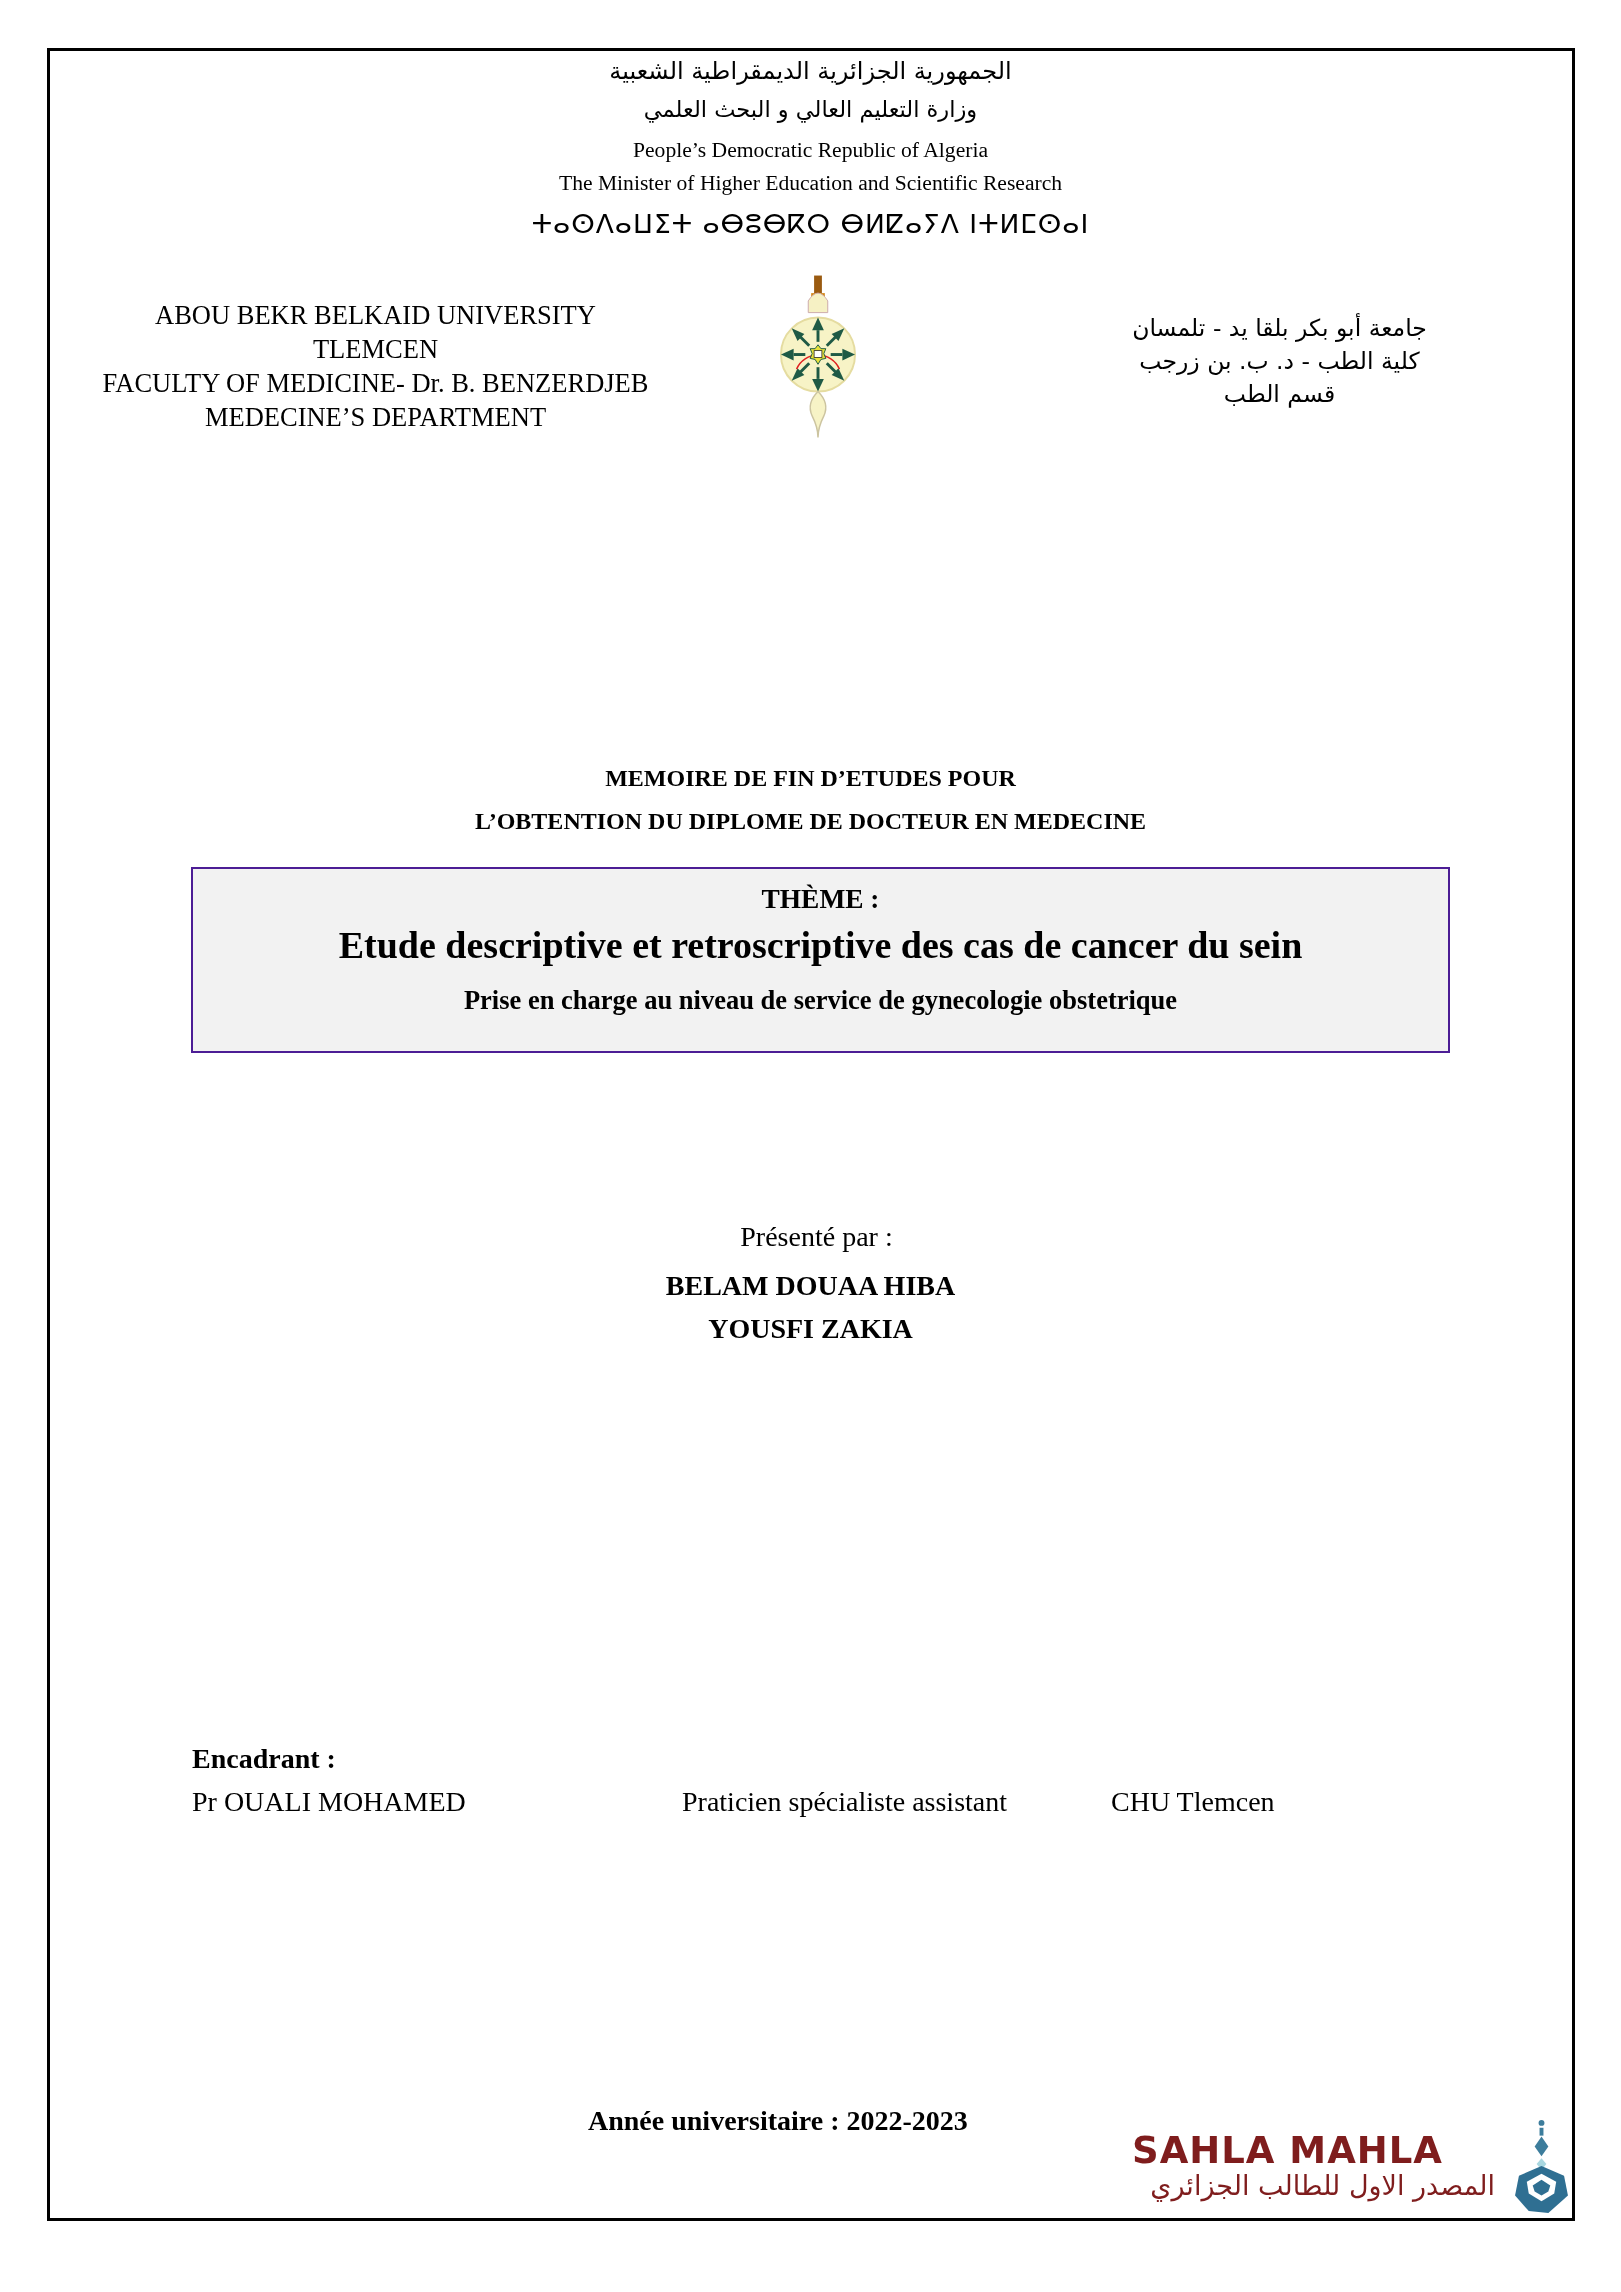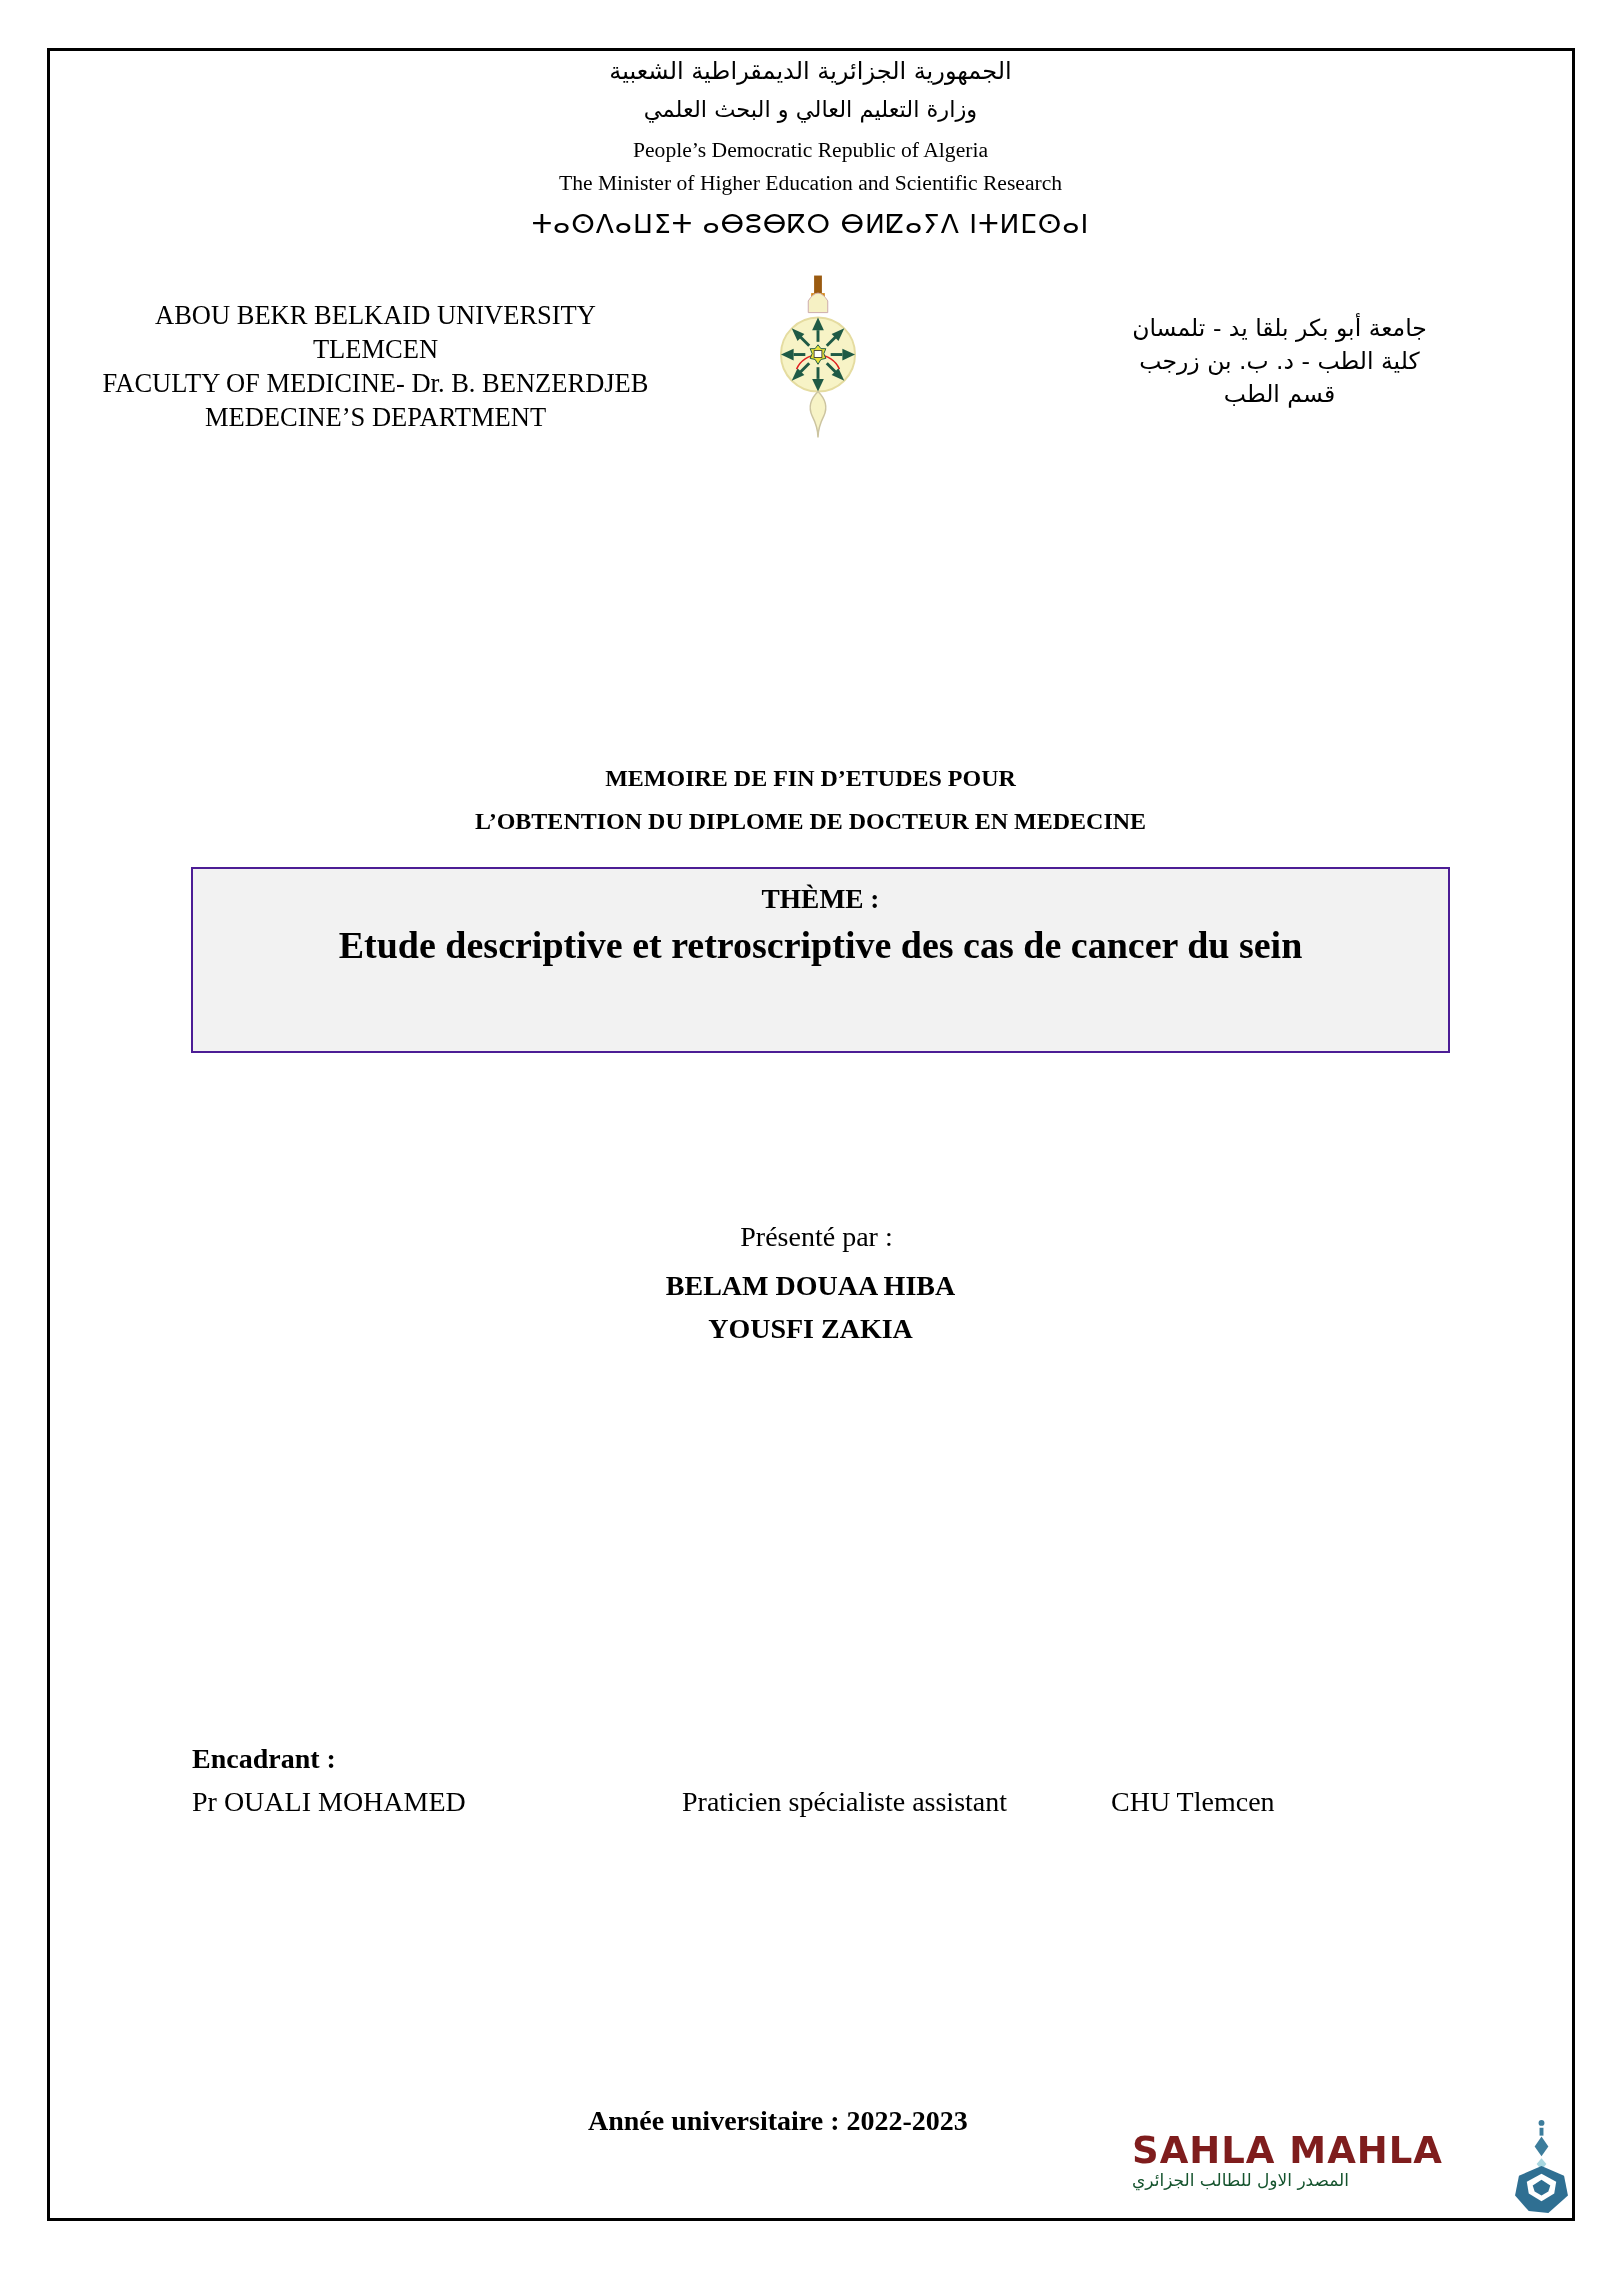--- a/index.html
+++ b/index.html
@@ -115,6 +115,7 @@
 <div class="abs theme-box">
   <div class="center theme-label">THÈME :</div>
   <div class="center theme-title">Etude descriptive et retroscriptive des cas de cancer du sein</div>
+  <div class="center theme-sub">Prise en charge au niveau de service de gynecologie obstetrique</div>
 </div>
 
 <div class="abs center presente">Présenté par :</div>

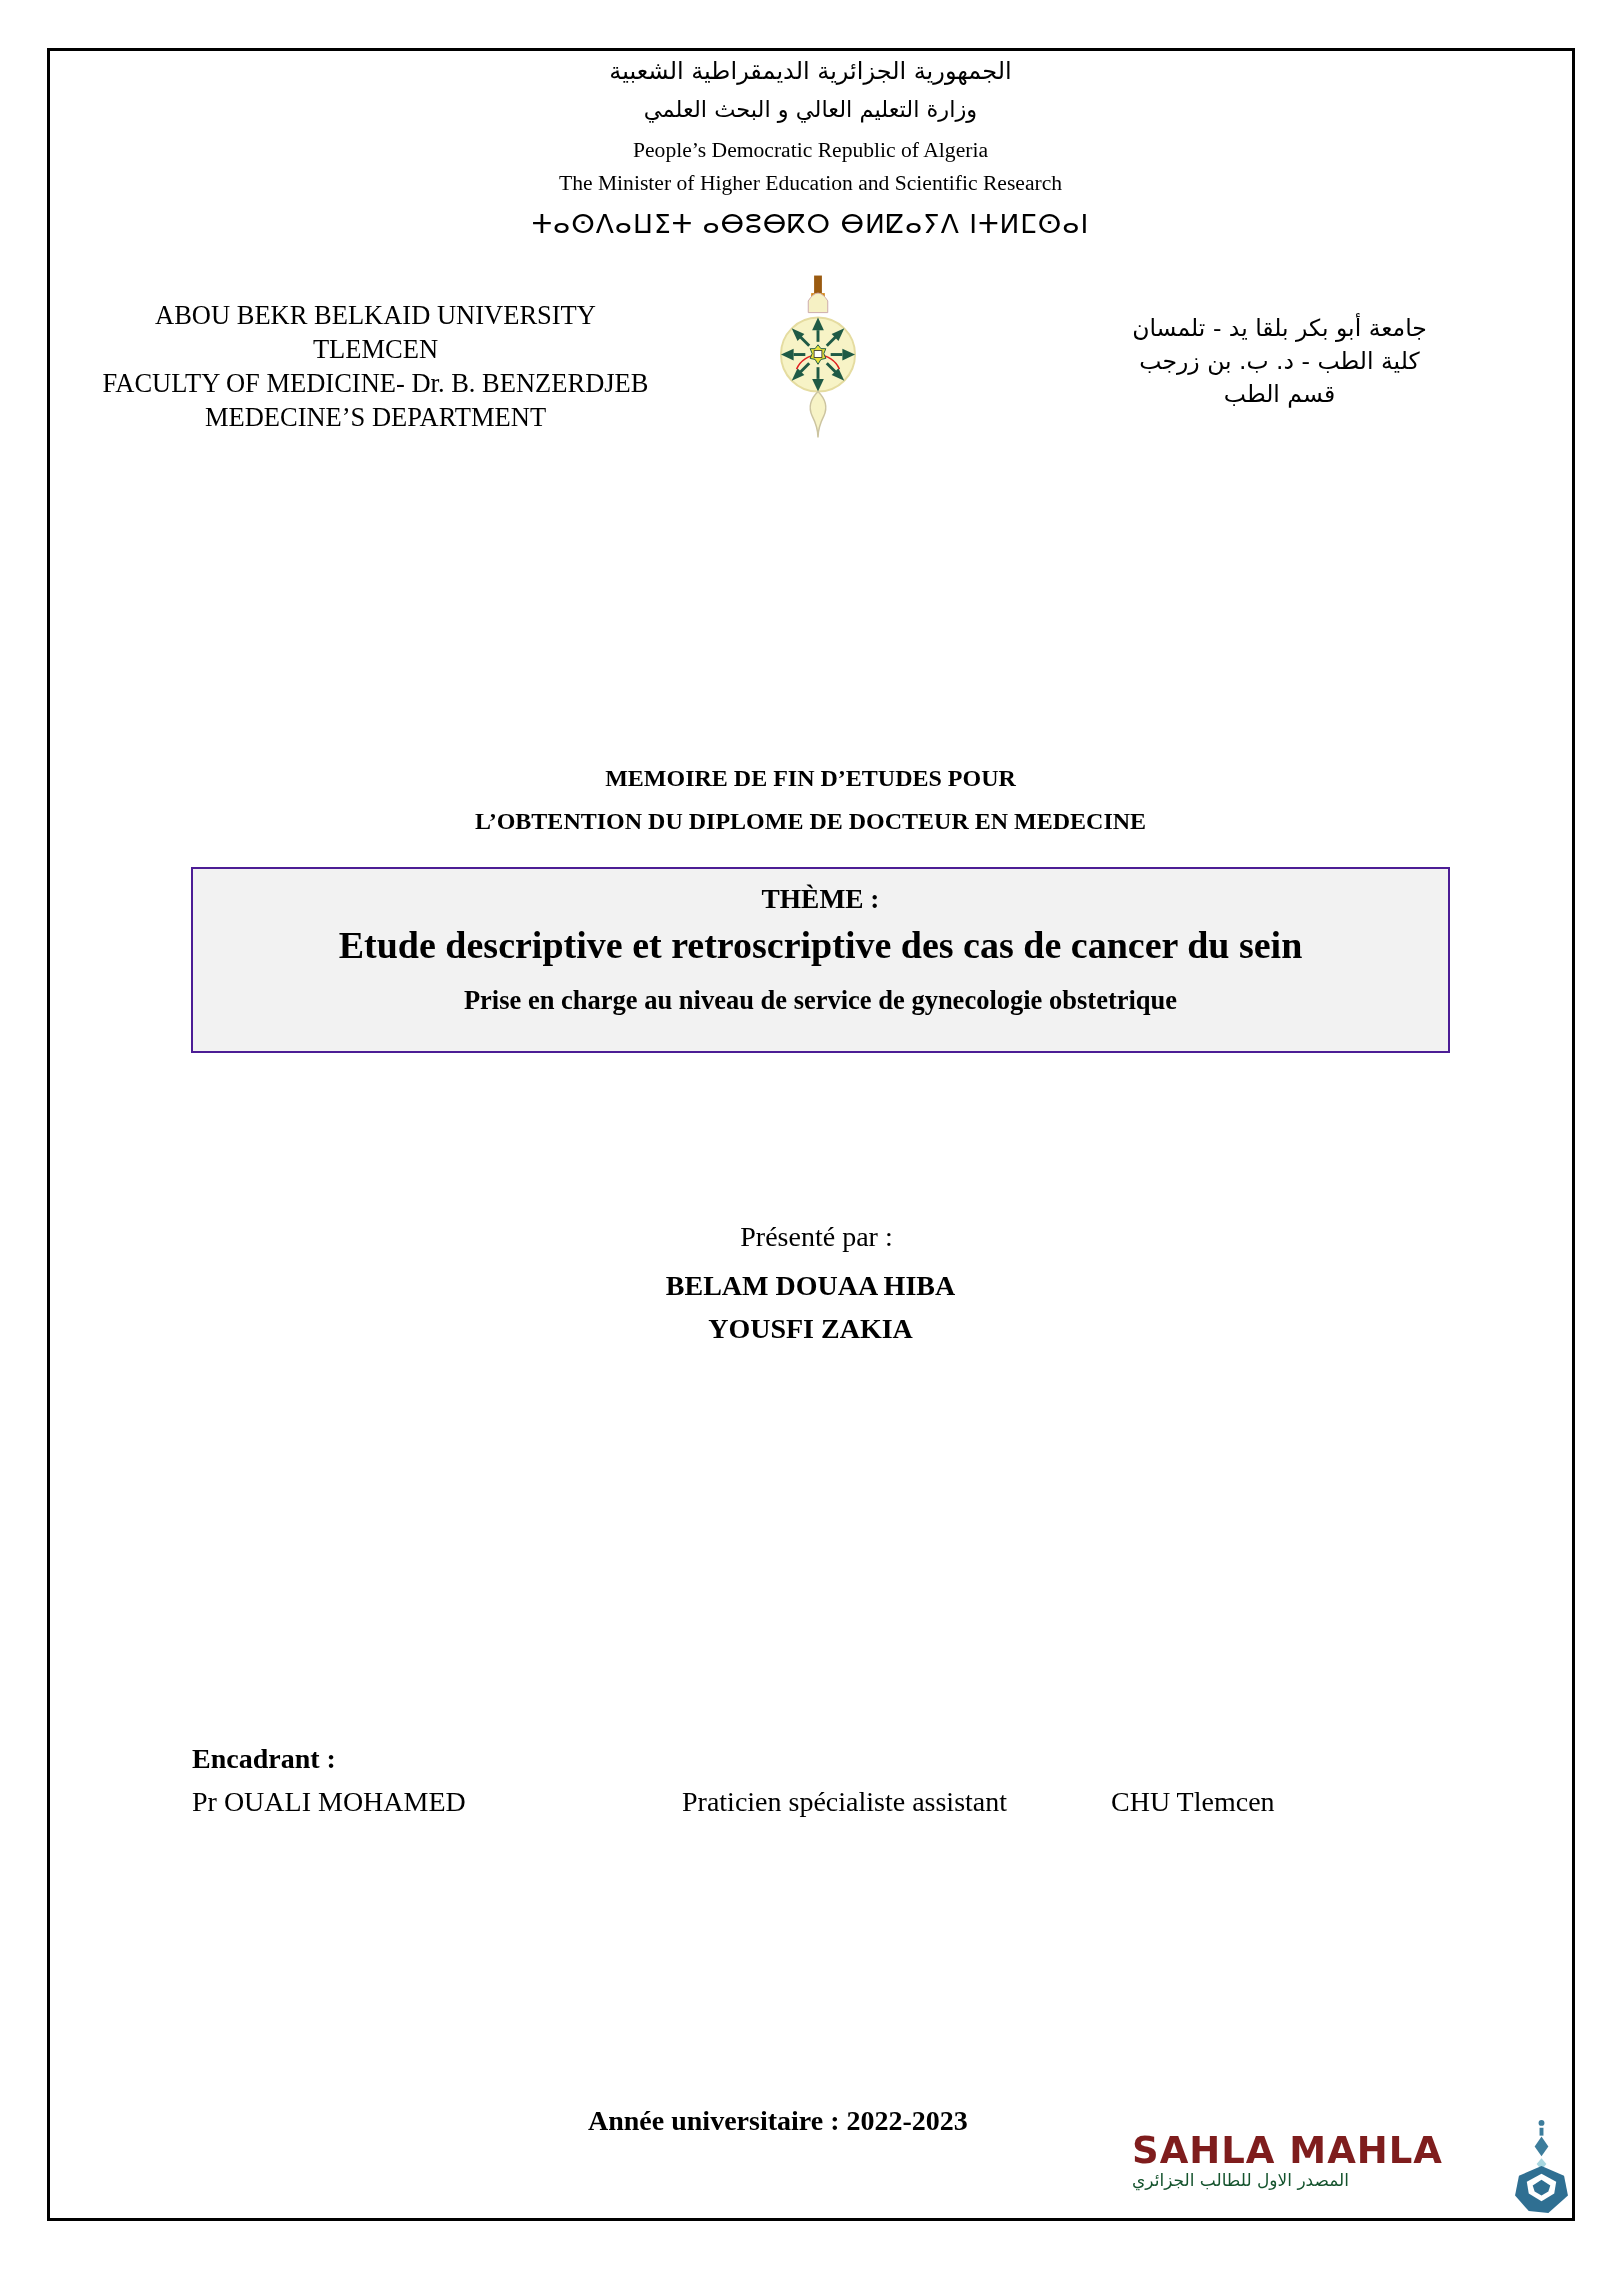--- a/index.html
+++ b/index.html
@@ -43,8 +43,8 @@
   .brand { left: 1132px; top: 2129px; }
   .brand-en { font-family: "DejaVu Sans", "Liberation Sans", sans-serif; font-size: 37px; font-weight: bold;
               color: #7f1d1d; letter-spacing: 1px; }
-  .brand-ar { font-family: "DejaVu Sans", sans-serif; direction: rtl; font-size: 17px; color: #14532d;
-              text-align: left; width: 363px; margin-top: -2px; }
+  .brand-ar { font-family: "DejaVu Sans", sans-serif; direction: rtl; font-size: 27px; color: #7f1d1d;
+              text-align: right; width: 363px; margin-top: -2px; }
   .brand-icon { left: 1509px; top: 2117px; width: 65px; height: 98px; }
 </style>
 </head>

